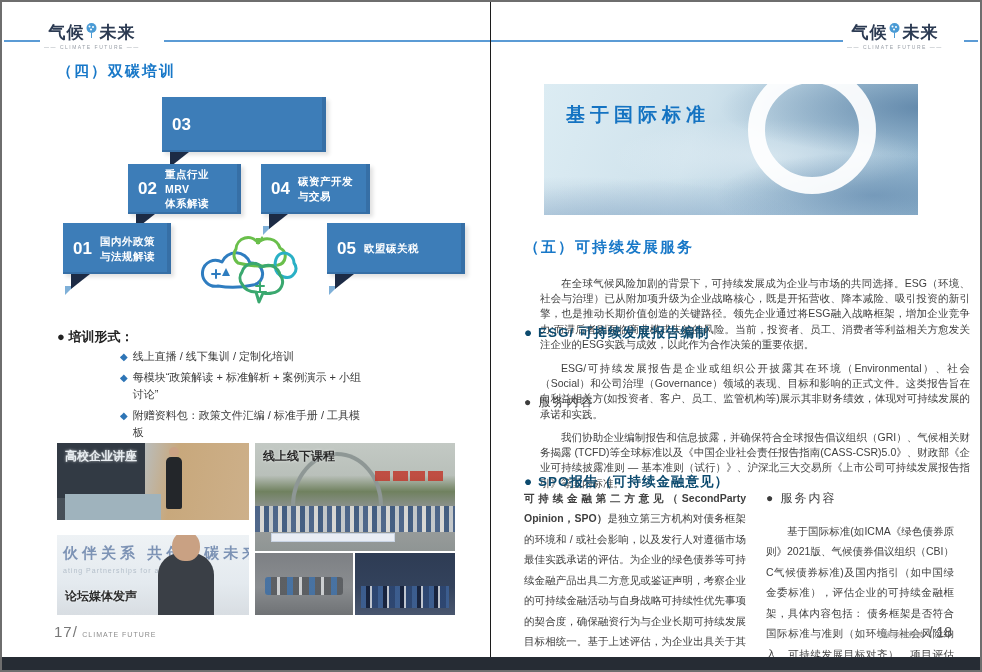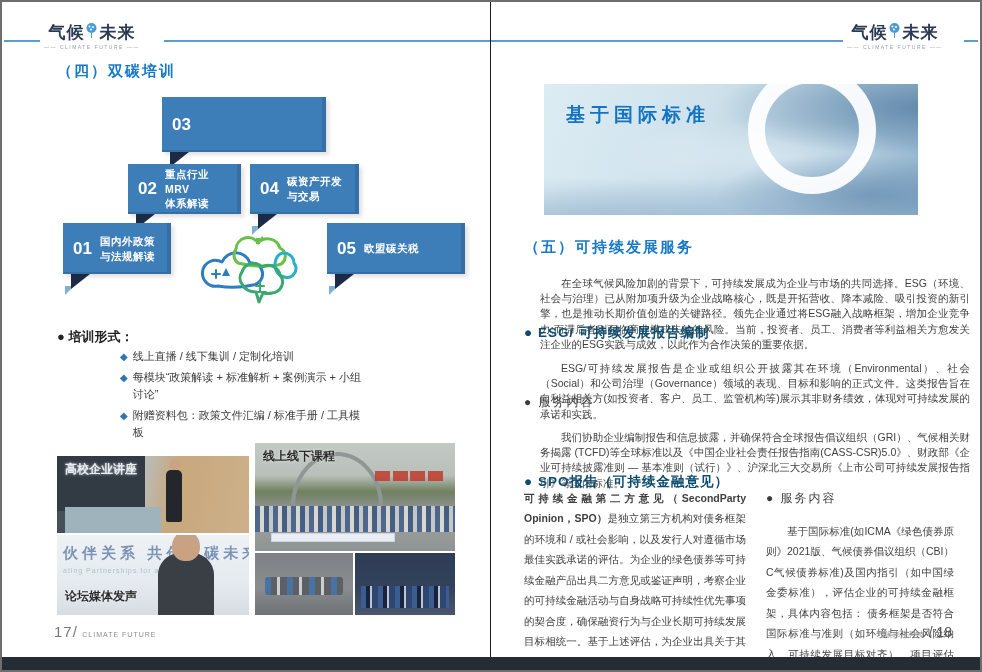--- a/index.html
+++ b/index.html
@@ -122,7 +122,7 @@
         <span class="step-text">重点行业 MRV
 体系解读</span>
       </div>
-      <div class="step-box" style="left:248px;top:162px;width:109px;height:50px;">
+      <div class="step-box" style="left:259px;top:162px;width:109px;height:50px;">
         <span class="step-num">04</span>
         <span class="step-text">碳资产开发
 与交易</span>

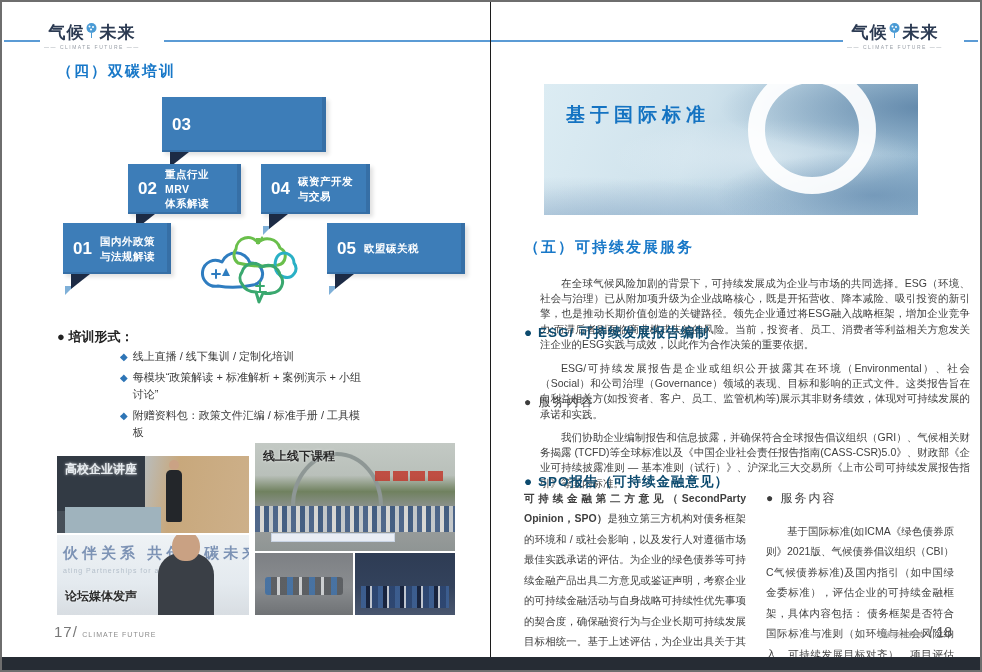--- a/index.html
+++ b/index.html
@@ -37,7 +37,7 @@
   
   .photo{position:absolute;overflow:hidden;}
   .photo-label{position:absolute;font-size:12px;font-weight:bold;color:#2a2a2a;text-shadow:0 0 3px rgba(255,255,255,.7);}
-  .p1{background:linear-gradient(100deg,#49525b 0%,#3c444c 38%,#b7c0c6 40%,#c8a87c 60%,#cdb08a 100%);margin-top:13px;}
+  .p1{background:linear-gradient(100deg,#49525b 0%,#3c444c 38%,#b7c0c6 40%,#c8a87c 60%,#cdb08a 100%);}
   .p1 .screen{position:absolute;left:0;top:0;width:46%;height:72%;background:#323a44;}
   .p1 .desk{position:absolute;left:4%;bottom:0;width:50%;height:34%;background:#9fb3bd;}
   .p1 .figure{position:absolute;left:57%;top:18%;width:16px;height:52px;background:#23262a;border-radius:5px 5px 2px 2px;}

